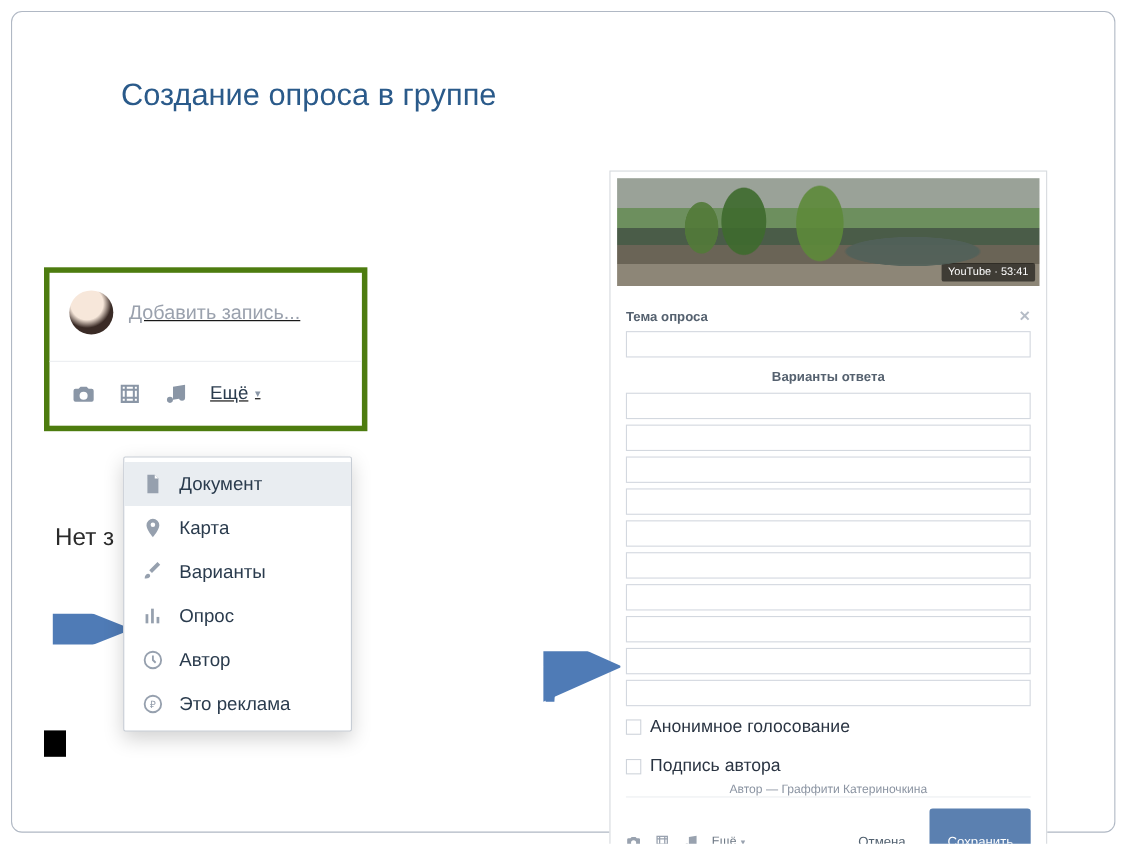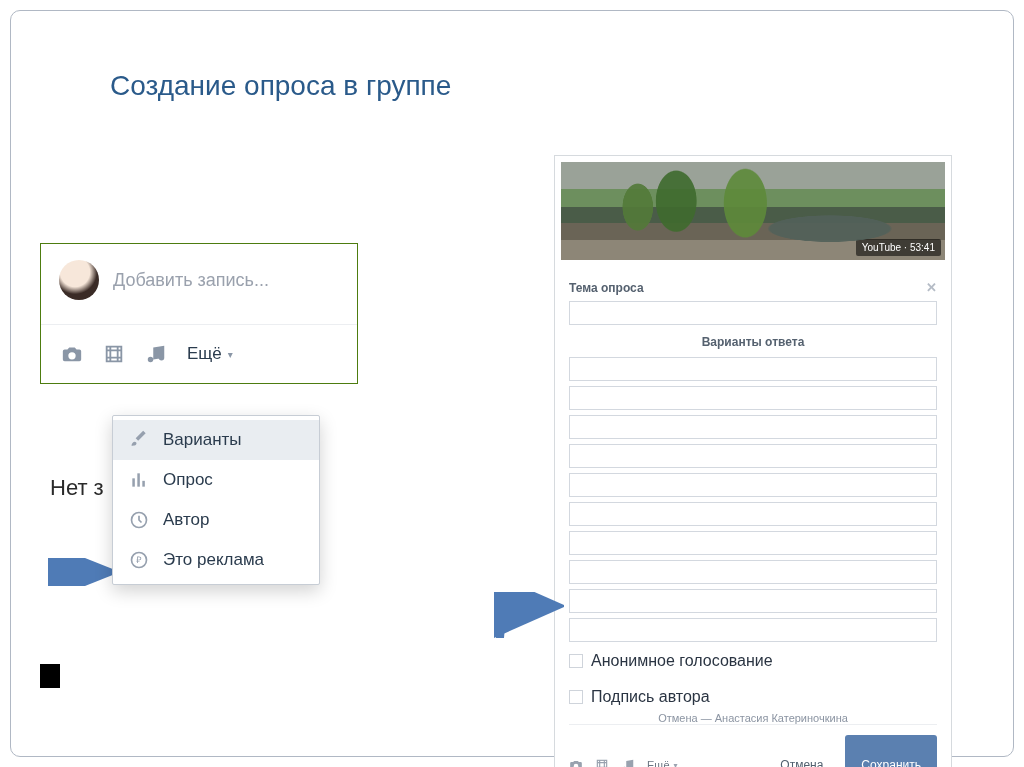--- a/index.html
+++ b/index.html
@@ -30,9 +30,10 @@
     position: absolute;
     top: 243px;
     left: 40px;
-    width: 318px;
-    background: #fff;
-    border: 1px solid #4d7c0f;
+    width: 294px;
+    background: #fff;
+    border: 5px solid #4d7c0f;
+    text-decoration: underline;
   }
   .compose-row {
     display: flex;

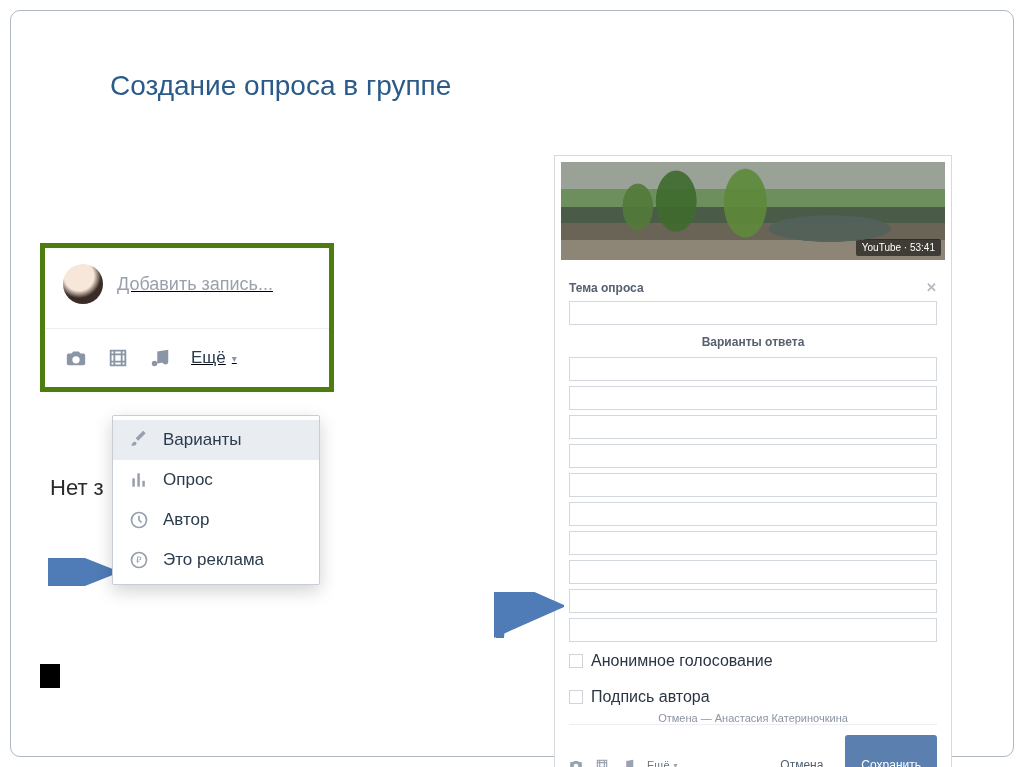--- a/index.html
+++ b/index.html
@@ -274,6 +274,15 @@
 <div class="partial-text">Нет з</div>
 
 <div class="dropdown">
+  <div class="item">
+    <span class="ico">
+      <svg viewBox="0 0 24 24" fill="currentColor">
+          <path d="M6 2h8l4 4v16H6z"></path>
+          <path d="M14 2v4h4" fill="#fff"></path>
+        </svg>
+    </span>
+    <span>Документ</span>
+  </div>
   <div class="item">
     <span class="ico">
       <svg viewBox="0 0 24 24" fill="currentColor">

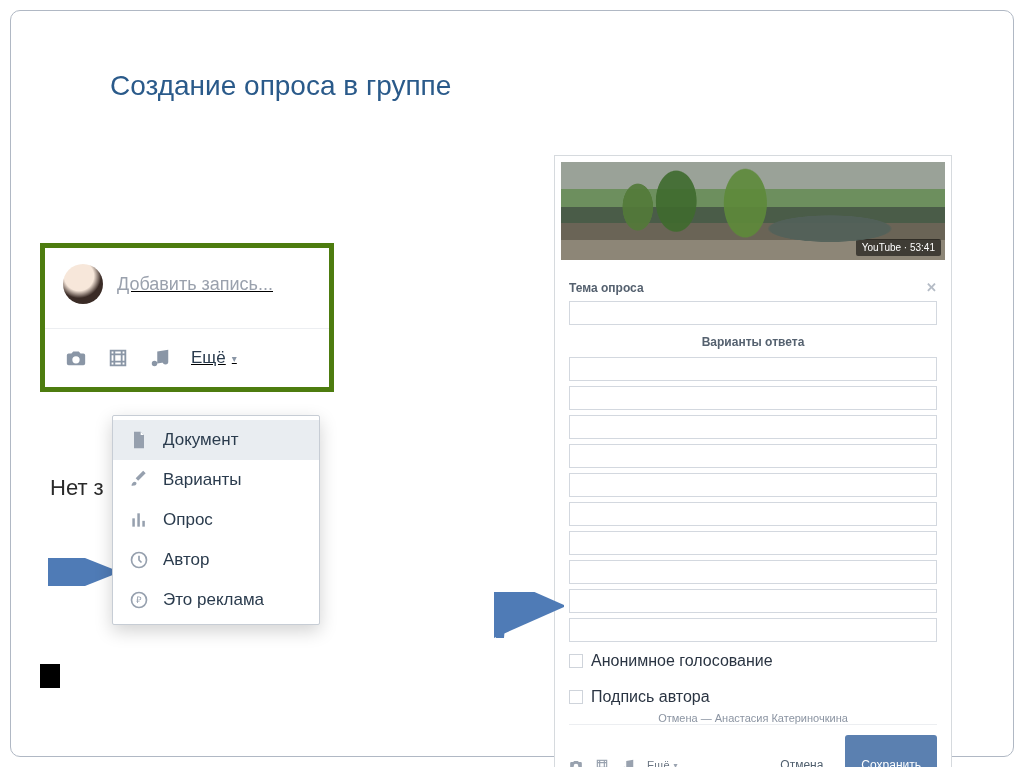--- a/index.html
+++ b/index.html
@@ -282,6 +282,14 @@
         </svg>
     </span>
     <span>Документ</span>
+  </div>
+  <div class="item">
+    <span class="ico">
+      <svg viewBox="0 0 24 24" fill="currentColor">
+          <path d="M12 2a7 7 0 00-7 7c0 5 7 13 7 13s7-8 7-13a7 7 0 00-7-7zm0 9a2.5 2.5 0 110-5 2.5 2.5 0 010 5z"></path>
+        </svg>
+    </span>
+    <span>Карта</span>
   </div>
   <div class="item">
     <span class="ico">

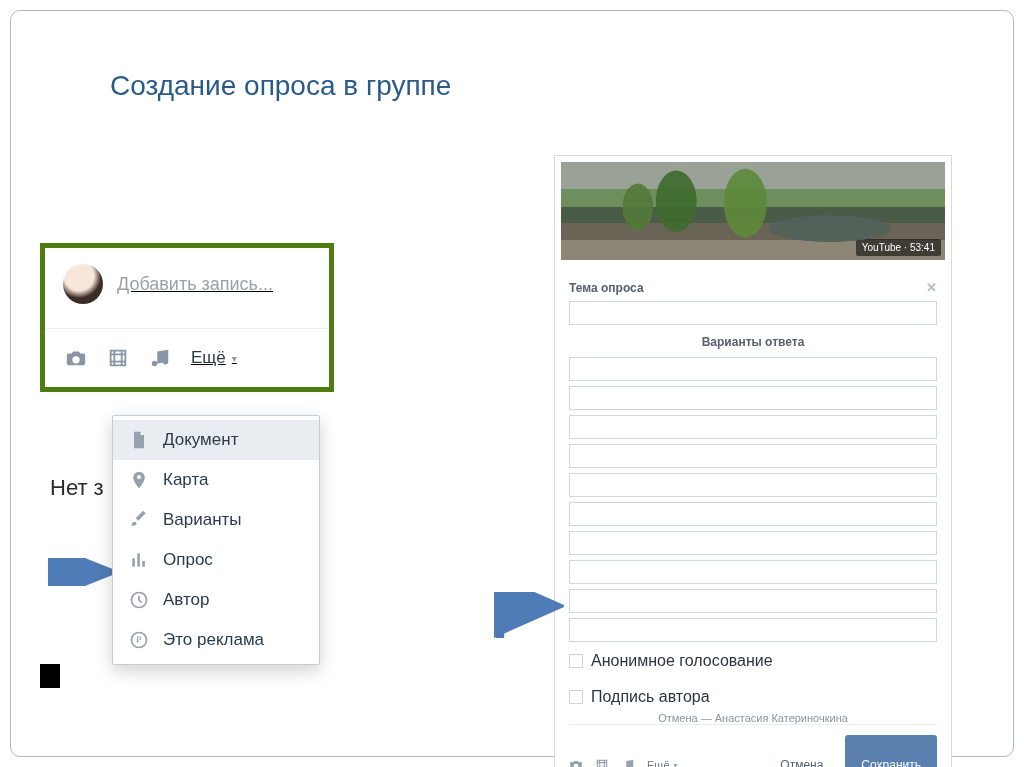--- a/index.html
+++ b/index.html
@@ -376,7 +376,7 @@
       <span class="box"></span>
       <span>Подпись автора</span>
     </div>
-    <div class="author-line">Отмена — Анастасия Катериночкина</div>
+    <div class="author-line">Автор — Граффити Катериночкина</div>
 
     <div class="post-footer">
       <span class="mini">

